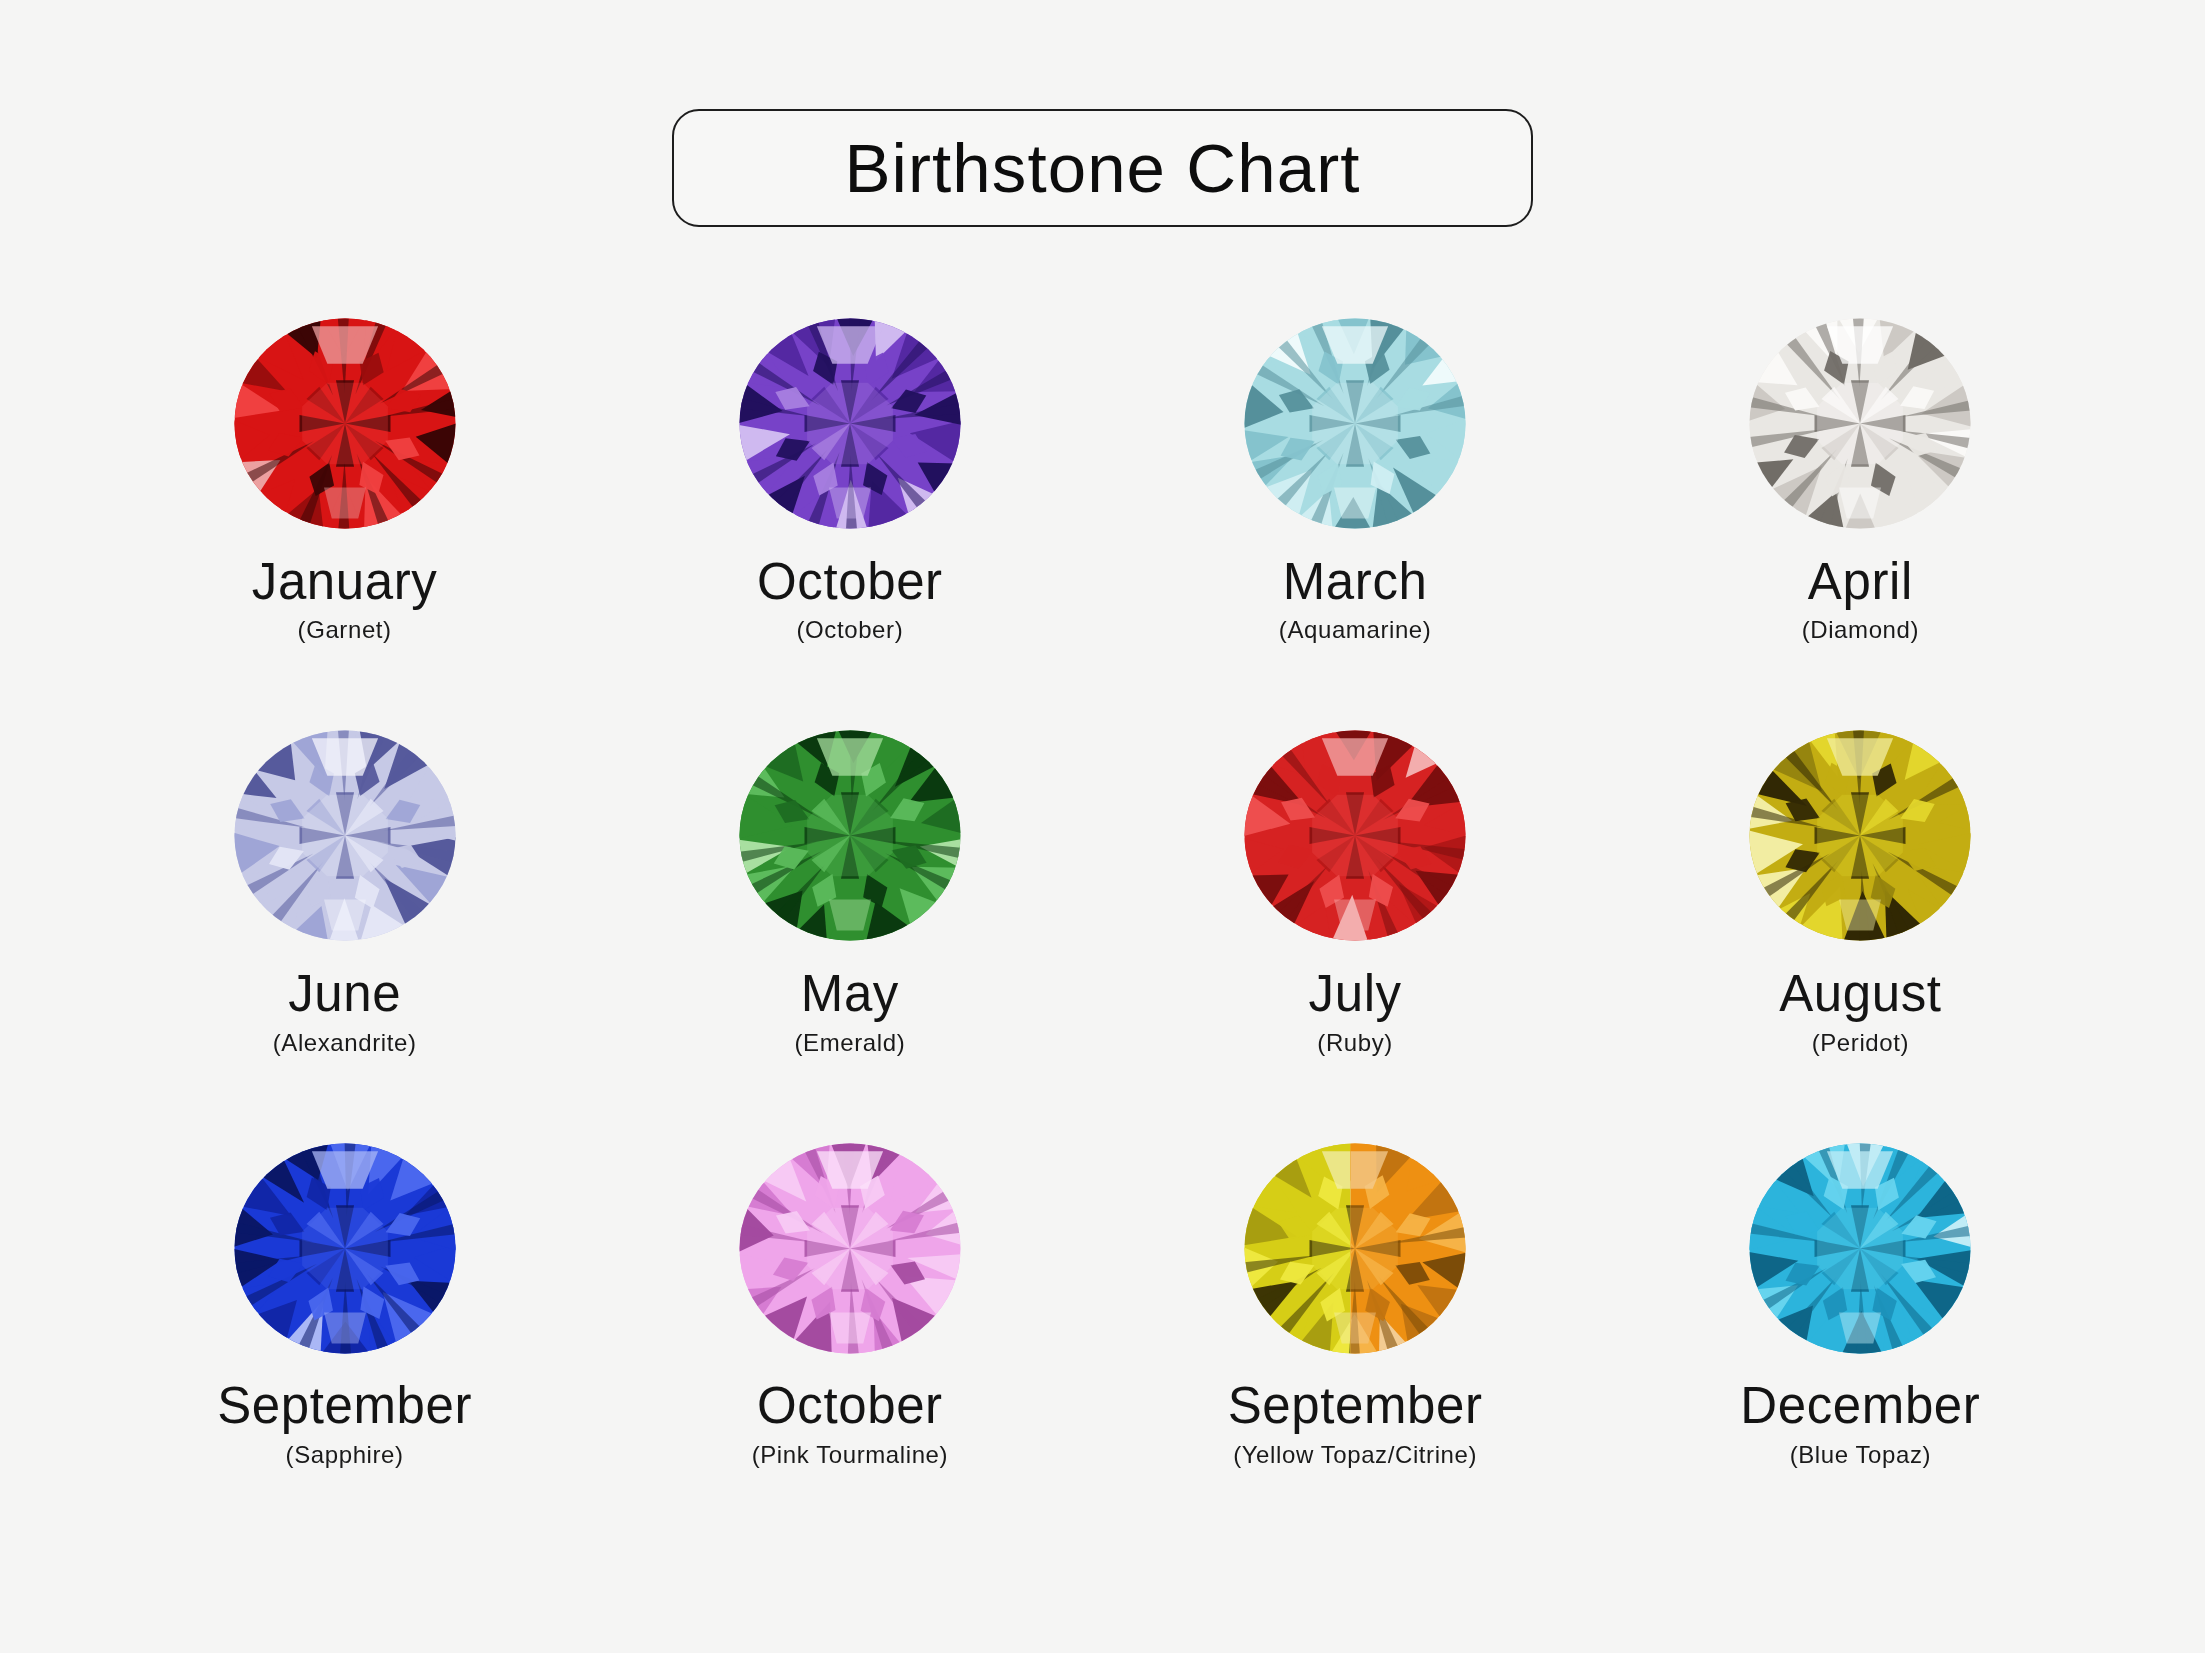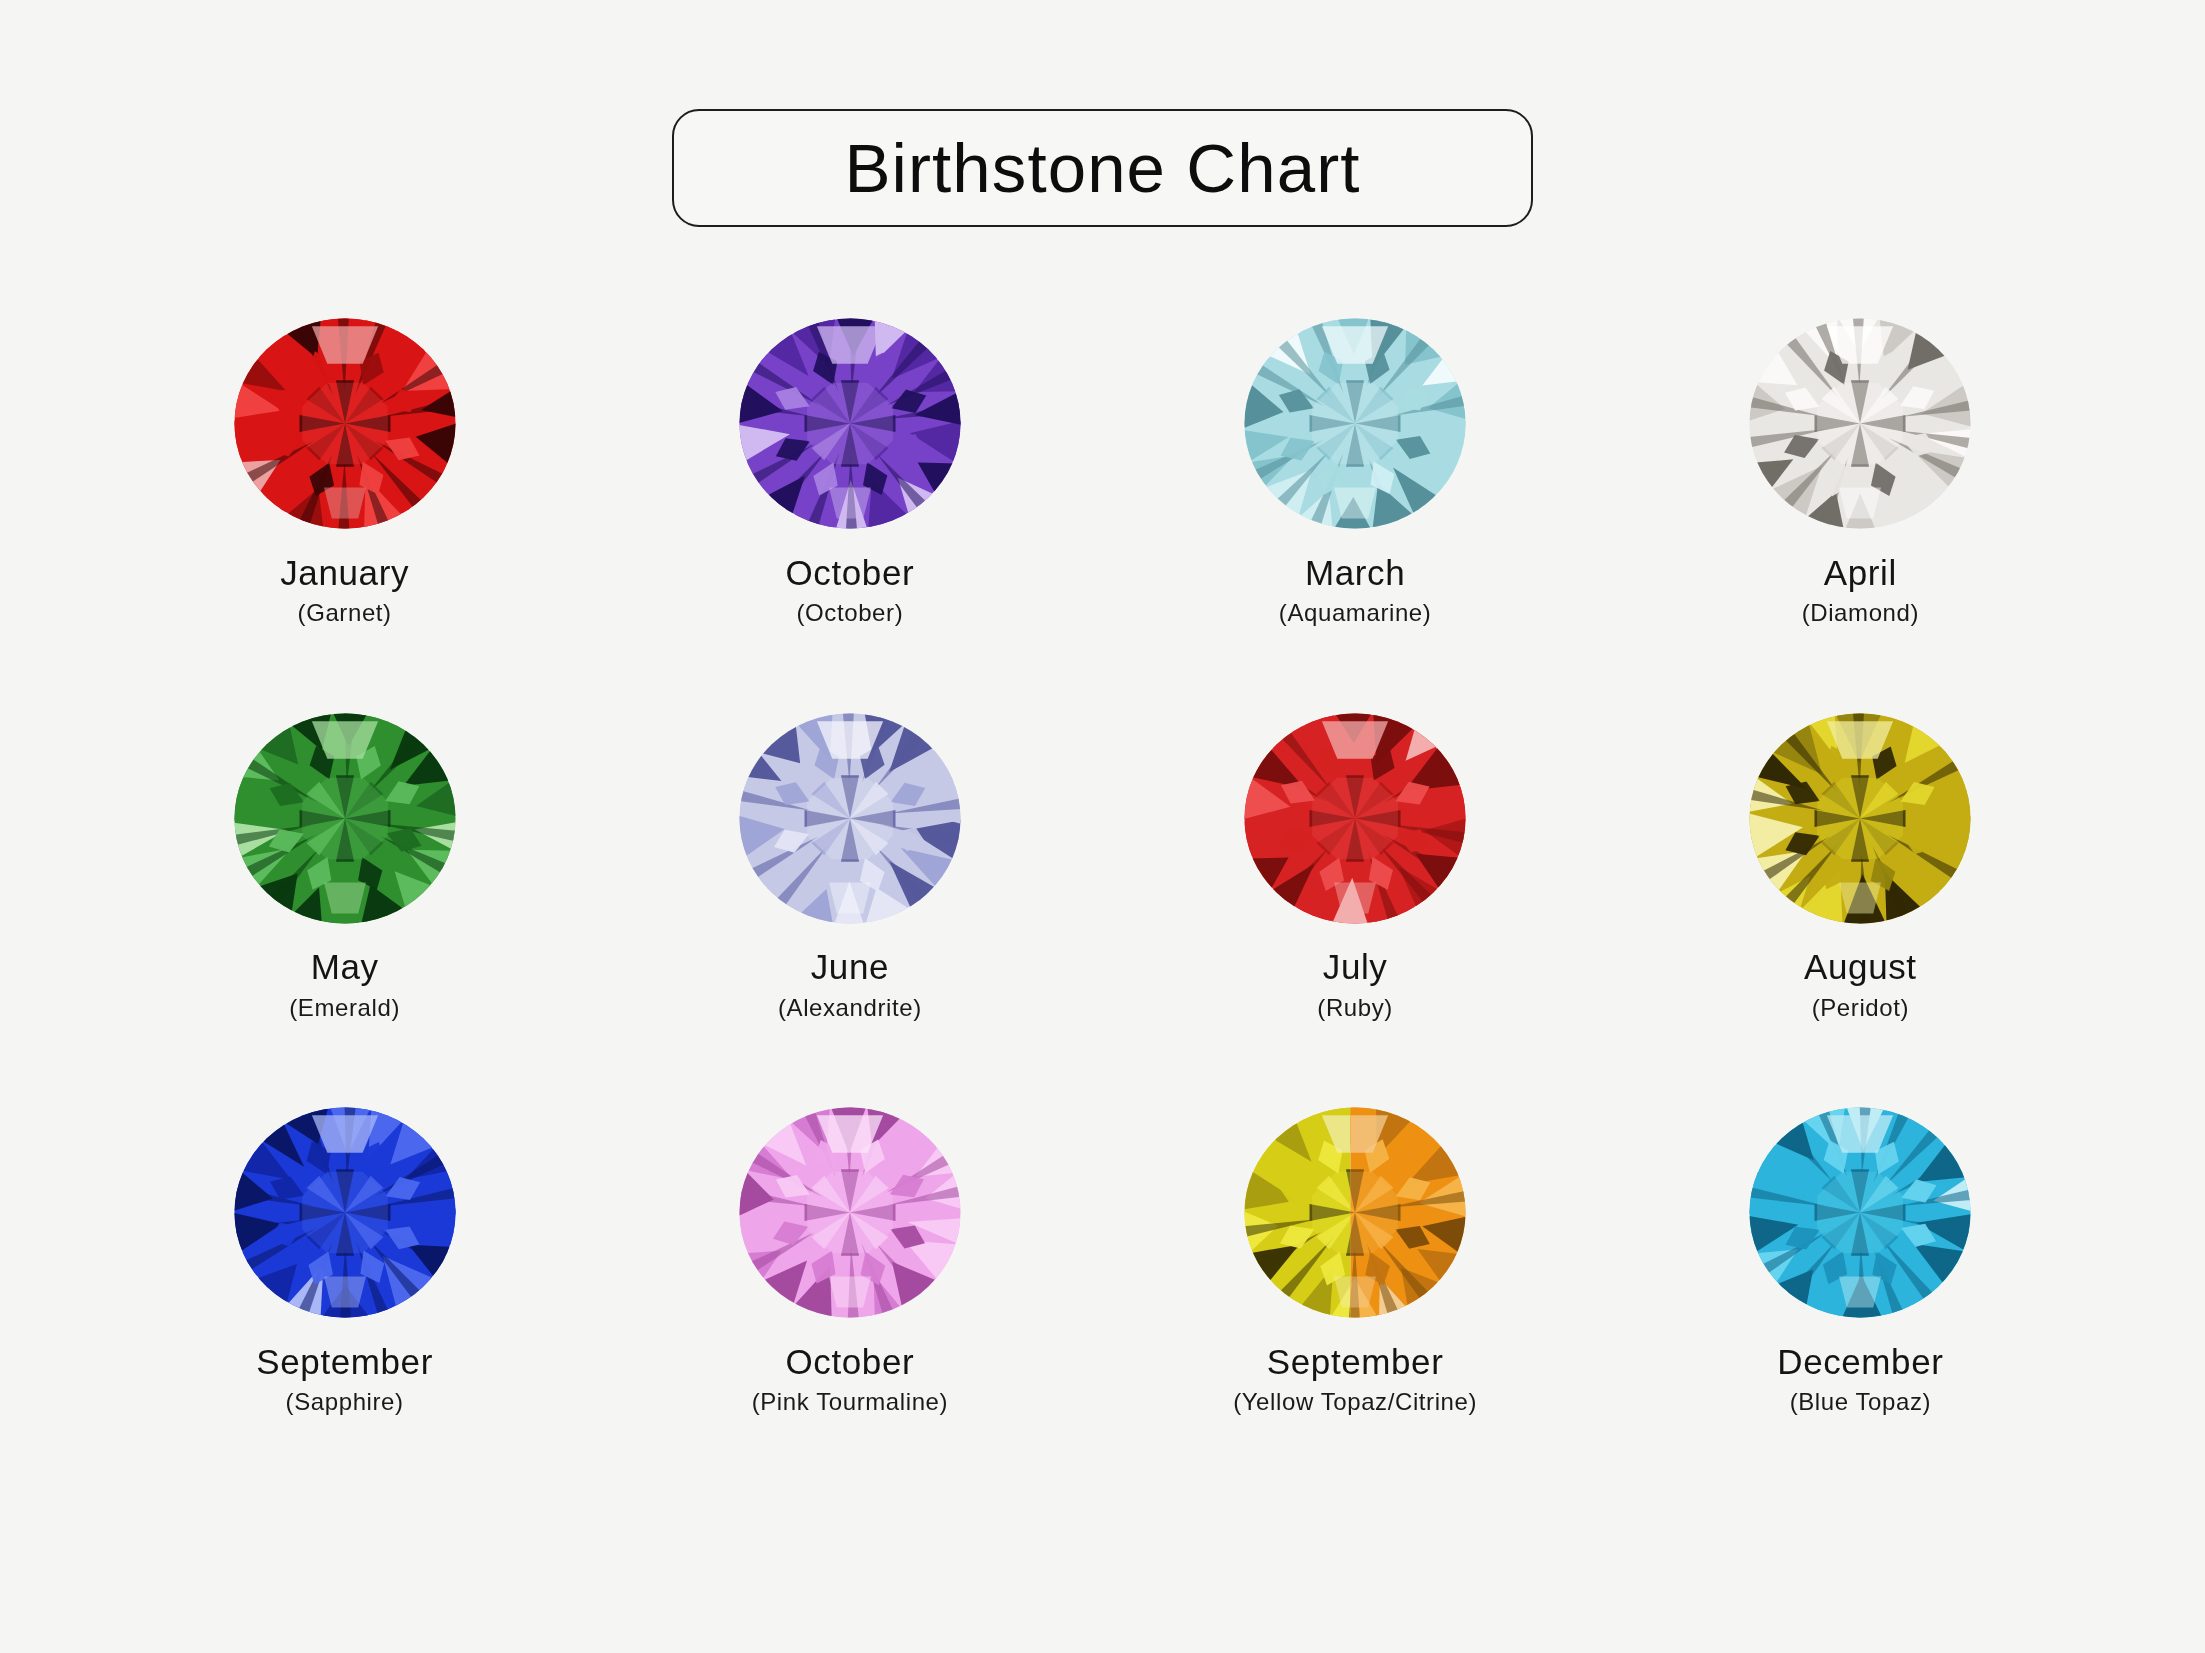--- a/index.html
+++ b/index.html
@@ -50,7 +50,7 @@
     margin-bottom:19.5px;
   }
   .month-label{
-    font-size:35px;
+    font-size:51px;
     font-weight:400;
     color:#141414;
     line-height:1.1;

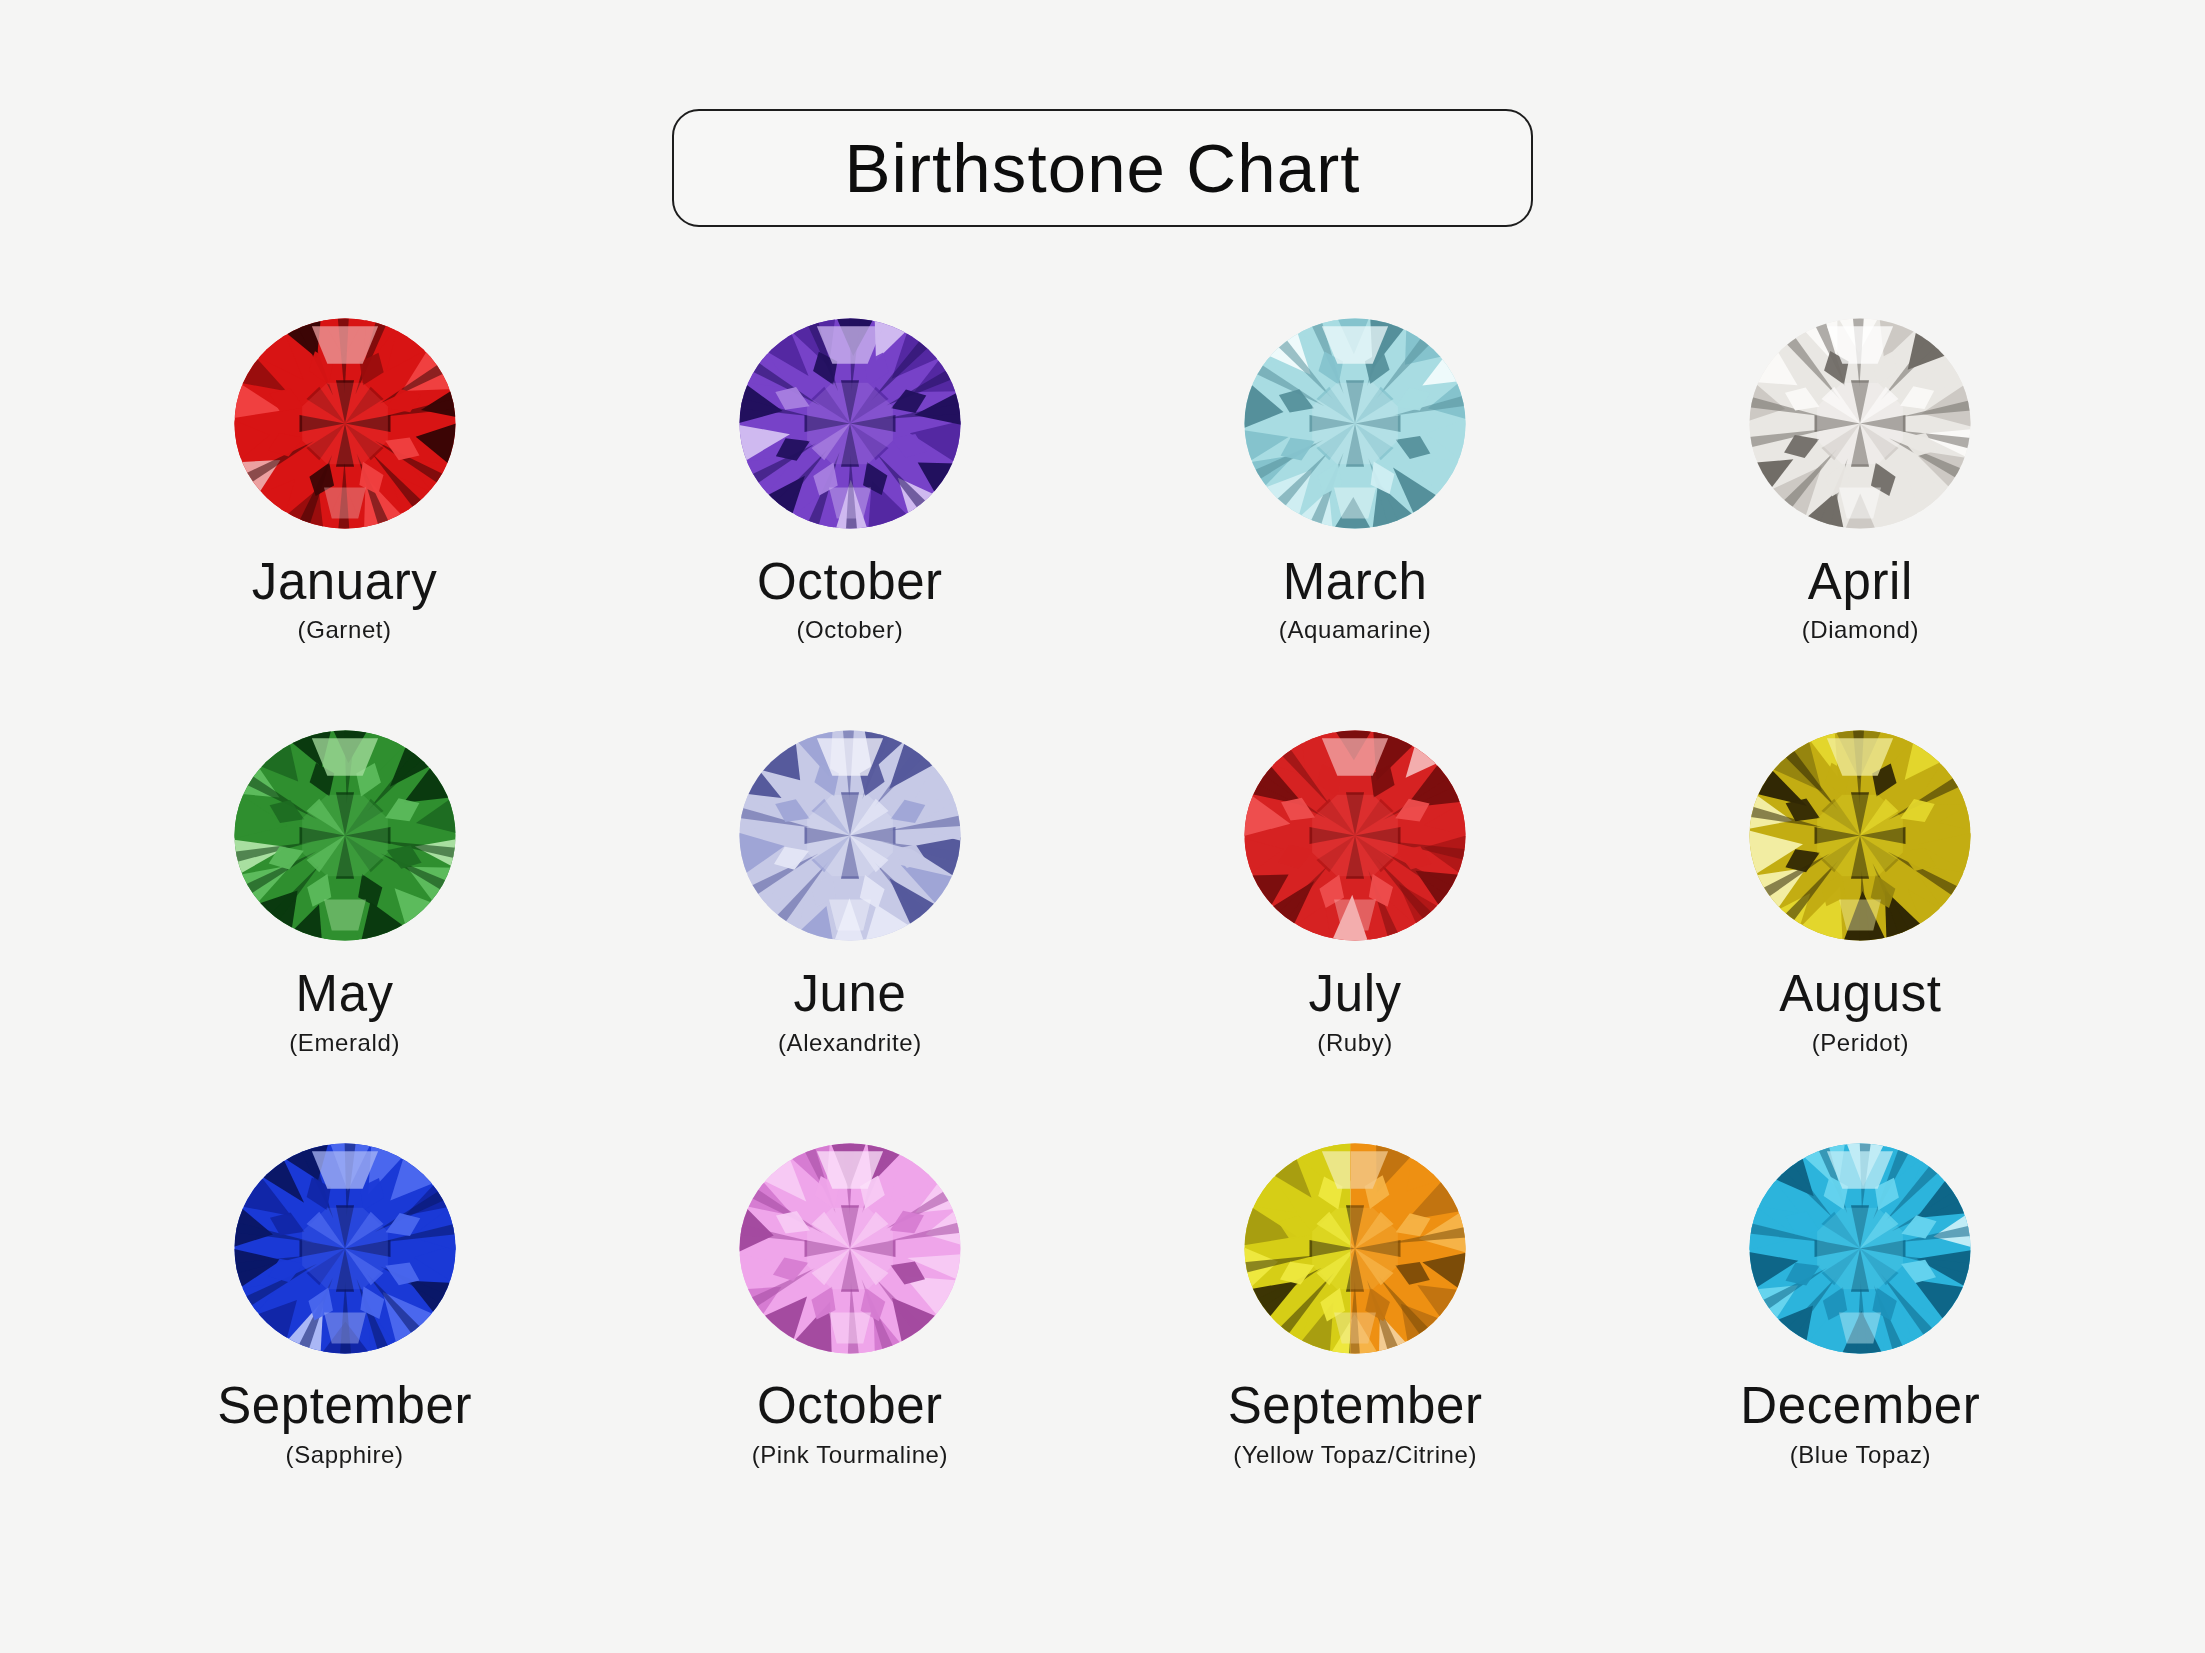--- a/index.html
+++ b/index.html
@@ -324,65 +324,6 @@
       <div class="cell">
         <svg viewBox="-104 -100 208 200" width="230" height="221" class="gem">
           <defs>
-            <clipPath id="gclip4">
-              <ellipse cx="0" cy="0" rx="100" ry="95"></ellipse>
-            </clipPath>
-          </defs>
-          <g clip-path="url(#gclip4)">
-            <rect x="-104" y="-100" width="208" height="200" fill="#2f8f2f"></rect>
-            <polygon points="104,2.8 99.3,29.2 63.2,10" fill="#a8dfa0"></polygon>
-            <polygon points="99.3,29.2 81.1,61.8 55.9,28.2" fill="#5cbb5c"></polygon>
-            <polygon points="81.1,61.8 55.5,83.6 44.9,47.8" fill="#5cbb5c"></polygon>
-            <polygon points="55.5,83.6 14.1,97.9 23,59.9" fill="#0a3a0f"></polygon>
-            <polygon points="14.1,97.9 -20.8,96.8 -2.1,60.1" fill="#2f8f2f"></polygon>
-            <polygon points="-20.8,96.8 -48.6,87.3 -23.5,62.2" fill="#0a3a0f"></polygon>
-            <polygon points="-48.6,87.3 -80.5,62.5 -42.9,49.8" fill="#0a3a0f"></polygon>
-            <polygon points="-80.5,62.5 -96.9,35.8 -48.7,27" fill="#5cbb5c"></polygon>
-            <polygon points="-96.9,35.8 -103.9,3.5 -52.7,10.3" fill="#a8dfa0"></polygon>
-            <polygon points="-103.9,3.5 -96.1,-37.8 -51.8,-8.9" fill="#2f8f2f"></polygon>
-            <polygon points="-96.1,-37.8 -79.5,-63.7 -59.3,-34.3" fill="#5cbb5c"></polygon>
-            <polygon points="-79.5,-63.7 -50.6,-86.3 -42.4,-48.9" fill="#1e6d22"></polygon>
-            <polygon points="-50.6,-86.3 -11.9,-98.1 -21,-61.8" fill="#0a3a0f"></polygon>
-            <polygon points="-11.9,-98.1 21.2,-96.7 3.1,-65.3" fill="#0a3a0f"></polygon>
-            <polygon points="21.2,-96.7 56.1,-83.2 20.8,-48.3" fill="#2f8f2f"></polygon>
-            <polygon points="56.1,-83.2 79.2,-64 40.6,-44.2" fill="#0a3a0f"></polygon>
-            <polygon points="79.2,-64 97.4,-34.6 53,-29.6" fill="#0a3a0f"></polygon>
-            <polygon points="97.4,-34.6 104,-1.3 64.2,-11.4" fill="#1e6d22"></polygon>
-            <polygon points="103.3,11.3 101.6,21 27.6,4.4" fill="#0a3a0f" opacity="0.55"></polygon>
-            <polygon points="94.2,41.9 89.3,50.7 31.9,16.1" fill="#0a3a0f" opacity="0.55"></polygon>
-            <polygon points="-61.8,79.5 -69.8,73.2 -22.6,26.2" fill="#0a3a0f" opacity="0.55"></polygon>
-            <polygon points="-87.1,54 -92.3,45.4 -25.7,14.2" fill="#0a3a0f" opacity="0.55"></polygon>
-            <polygon points="-100.7,24.7 -102.8,15.1 -30.1,5.9" fill="#0a3a0f" opacity="0.55"></polygon>
-            <polygon points="-91.4,-47.1 -86,-55.5 -25.2,-14.6" fill="#0a3a0f" opacity="0.55"></polygon>
-            <polygon points="-0.5,-98.8 9.9,-98.4 1.4,-28.8" fill="#0a3a0f" opacity="0.55"></polygon>
-            <polygon points="64.4,-77.6 72.2,-71.1 19.7,-21.4" fill="#0a3a0f" opacity="0.55"></polygon>
-            <polygon points="59.3,8.9 69.3,24.6 50.9,30.2 37.5,13.3" fill="#1e6d22" opacity="0.95"></polygon>
-            <polygon points="33.8,47.1 28.8,64.8 11.9,55.9 15.5,35" fill="#0a3a0f" opacity="0.95"></polygon>
-            <polygon points="-12.4,55.8 -29.3,64.5 -34.2,46.8 -15.9,34.9" fill="#5cbb5c" opacity="0.95"></polygon>
-            <polygon points="-50.5,30.8 -69,25.4 -59.1,9.7 -37.3,13.8" fill="#5cbb5c" opacity="0.95"></polygon>
-            <polygon points="-58.8,-11.3 -68.2,-27.3 -49.6,-32.1 -36.9,-14.8" fill="#1e6d22" opacity="0.95"></polygon>
-            <polygon points="-32,-48.2 -26.2,-65.7 -9.7,-56.3 -14.2,-35.5" fill="#0a3a0f" opacity="0.95"></polygon>
-            <polygon points="10.2,-56.2 26.9,-65.5 32.5,-47.9 14.5,-35.4" fill="#5cbb5c" opacity="0.95"></polygon>
-            <polygon points="48.5,-33.6 67.3,-29.3 58.4,-13 36.4,-15.8" fill="#5cbb5c" opacity="0.95"></polygon>
-            <polygon points="0,0 41.2,-7.8 41.2,7.8" fill="#0a3a0f" opacity="0.8"></polygon>
-            <polygon points="0,0 34.9,22.2 23.3,33.2" fill="#1e6d22" opacity="0.8"></polygon>
-            <polygon points="0,0 8.2,39.1 -8.2,39.1" fill="#0a3a0f" opacity="0.8"></polygon>
-            <polygon points="0,0 -23.3,33.2 -34.9,22.2" fill="#5cbb5c" opacity="0.8"></polygon>
-            <polygon points="0,0 -41.2,7.8 -41.2,-7.8" fill="#0a3a0f" opacity="0.8"></polygon>
-            <polygon points="0,0 -34.9,-22.2 -23.3,-33.2" fill="#5cbb5c" opacity="0.8"></polygon>
-            <polygon points="0,0 -8.2,-39.1 8.2,-39.1" fill="#0a3a0f" opacity="0.8"></polygon>
-            <polygon points="0,0 23.3,-33.2 34.9,-22.2" fill="#1e6d22" opacity="0.8"></polygon>
-            <polygon points="38.8,15.3 16.1,36.9 -16.1,36.9 -38.8,15.3 -38.8,-15.3 -16.1,-36.9 16.1,-36.9 38.8,-15.3" fill="#5cbb5c" opacity="0.28"></polygon>
-            <polygon points="-30,-88 30,-88 16,-54 -16,-54" fill="#a8dfa0" opacity="0.75"></polygon>
-            <polygon points="-19,58 19,58 12,86 -12,86" fill="#a8dfa0" opacity="0.45"></polygon>
-          </g>
-        </svg>
-        <div class="month-label">May</div>
-        <div class="gem-name-label">(Emerald)</div>
-      </div>
-      <div class="cell">
-        <svg viewBox="-104 -100 208 200" width="230" height="221" class="gem">
-          <defs>
             <clipPath id="gclip5">
               <ellipse cx="0" cy="0" rx="100" ry="95"></ellipse>
             </clipPath>
@@ -439,6 +380,65 @@
         </svg>
         <div class="month-label">June</div>
         <div class="gem-name-label">(Alexandrite)</div>
+      </div>
+      <div class="cell">
+        <svg viewBox="-104 -100 208 200" width="230" height="221" class="gem">
+          <defs>
+            <clipPath id="gclip4">
+              <ellipse cx="0" cy="0" rx="100" ry="95"></ellipse>
+            </clipPath>
+          </defs>
+          <g clip-path="url(#gclip4)">
+            <rect x="-104" y="-100" width="208" height="200" fill="#2f8f2f"></rect>
+            <polygon points="104,2.8 99.3,29.2 63.2,10" fill="#a8dfa0"></polygon>
+            <polygon points="99.3,29.2 81.1,61.8 55.9,28.2" fill="#5cbb5c"></polygon>
+            <polygon points="81.1,61.8 55.5,83.6 44.9,47.8" fill="#5cbb5c"></polygon>
+            <polygon points="55.5,83.6 14.1,97.9 23,59.9" fill="#0a3a0f"></polygon>
+            <polygon points="14.1,97.9 -20.8,96.8 -2.1,60.1" fill="#2f8f2f"></polygon>
+            <polygon points="-20.8,96.8 -48.6,87.3 -23.5,62.2" fill="#0a3a0f"></polygon>
+            <polygon points="-48.6,87.3 -80.5,62.5 -42.9,49.8" fill="#0a3a0f"></polygon>
+            <polygon points="-80.5,62.5 -96.9,35.8 -48.7,27" fill="#5cbb5c"></polygon>
+            <polygon points="-96.9,35.8 -103.9,3.5 -52.7,10.3" fill="#a8dfa0"></polygon>
+            <polygon points="-103.9,3.5 -96.1,-37.8 -51.8,-8.9" fill="#2f8f2f"></polygon>
+            <polygon points="-96.1,-37.8 -79.5,-63.7 -59.3,-34.3" fill="#5cbb5c"></polygon>
+            <polygon points="-79.5,-63.7 -50.6,-86.3 -42.4,-48.9" fill="#1e6d22"></polygon>
+            <polygon points="-50.6,-86.3 -11.9,-98.1 -21,-61.8" fill="#0a3a0f"></polygon>
+            <polygon points="-11.9,-98.1 21.2,-96.7 3.1,-65.3" fill="#0a3a0f"></polygon>
+            <polygon points="21.2,-96.7 56.1,-83.2 20.8,-48.3" fill="#2f8f2f"></polygon>
+            <polygon points="56.1,-83.2 79.2,-64 40.6,-44.2" fill="#0a3a0f"></polygon>
+            <polygon points="79.2,-64 97.4,-34.6 53,-29.6" fill="#0a3a0f"></polygon>
+            <polygon points="97.4,-34.6 104,-1.3 64.2,-11.4" fill="#1e6d22"></polygon>
+            <polygon points="103.3,11.3 101.6,21 27.6,4.4" fill="#0a3a0f" opacity="0.55"></polygon>
+            <polygon points="94.2,41.9 89.3,50.7 31.9,16.1" fill="#0a3a0f" opacity="0.55"></polygon>
+            <polygon points="-61.8,79.5 -69.8,73.2 -22.6,26.2" fill="#0a3a0f" opacity="0.55"></polygon>
+            <polygon points="-87.1,54 -92.3,45.4 -25.7,14.2" fill="#0a3a0f" opacity="0.55"></polygon>
+            <polygon points="-100.7,24.7 -102.8,15.1 -30.1,5.9" fill="#0a3a0f" opacity="0.55"></polygon>
+            <polygon points="-91.4,-47.1 -86,-55.5 -25.2,-14.6" fill="#0a3a0f" opacity="0.55"></polygon>
+            <polygon points="-0.5,-98.8 9.9,-98.4 1.4,-28.8" fill="#0a3a0f" opacity="0.55"></polygon>
+            <polygon points="64.4,-77.6 72.2,-71.1 19.7,-21.4" fill="#0a3a0f" opacity="0.55"></polygon>
+            <polygon points="59.3,8.9 69.3,24.6 50.9,30.2 37.5,13.3" fill="#1e6d22" opacity="0.95"></polygon>
+            <polygon points="33.8,47.1 28.8,64.8 11.9,55.9 15.5,35" fill="#0a3a0f" opacity="0.95"></polygon>
+            <polygon points="-12.4,55.8 -29.3,64.5 -34.2,46.8 -15.9,34.9" fill="#5cbb5c" opacity="0.95"></polygon>
+            <polygon points="-50.5,30.8 -69,25.4 -59.1,9.7 -37.3,13.8" fill="#5cbb5c" opacity="0.95"></polygon>
+            <polygon points="-58.8,-11.3 -68.2,-27.3 -49.6,-32.1 -36.9,-14.8" fill="#1e6d22" opacity="0.95"></polygon>
+            <polygon points="-32,-48.2 -26.2,-65.7 -9.7,-56.3 -14.2,-35.5" fill="#0a3a0f" opacity="0.95"></polygon>
+            <polygon points="10.2,-56.2 26.9,-65.5 32.5,-47.9 14.5,-35.4" fill="#5cbb5c" opacity="0.95"></polygon>
+            <polygon points="48.5,-33.6 67.3,-29.3 58.4,-13 36.4,-15.8" fill="#5cbb5c" opacity="0.95"></polygon>
+            <polygon points="0,0 41.2,-7.8 41.2,7.8" fill="#0a3a0f" opacity="0.8"></polygon>
+            <polygon points="0,0 34.9,22.2 23.3,33.2" fill="#1e6d22" opacity="0.8"></polygon>
+            <polygon points="0,0 8.2,39.1 -8.2,39.1" fill="#0a3a0f" opacity="0.8"></polygon>
+            <polygon points="0,0 -23.3,33.2 -34.9,22.2" fill="#5cbb5c" opacity="0.8"></polygon>
+            <polygon points="0,0 -41.2,7.8 -41.2,-7.8" fill="#0a3a0f" opacity="0.8"></polygon>
+            <polygon points="0,0 -34.9,-22.2 -23.3,-33.2" fill="#5cbb5c" opacity="0.8"></polygon>
+            <polygon points="0,0 -8.2,-39.1 8.2,-39.1" fill="#0a3a0f" opacity="0.8"></polygon>
+            <polygon points="0,0 23.3,-33.2 34.9,-22.2" fill="#1e6d22" opacity="0.8"></polygon>
+            <polygon points="38.8,15.3 16.1,36.9 -16.1,36.9 -38.8,15.3 -38.8,-15.3 -16.1,-36.9 16.1,-36.9 38.8,-15.3" fill="#5cbb5c" opacity="0.28"></polygon>
+            <polygon points="-30,-88 30,-88 16,-54 -16,-54" fill="#a8dfa0" opacity="0.75"></polygon>
+            <polygon points="-19,58 19,58 12,86 -12,86" fill="#a8dfa0" opacity="0.45"></polygon>
+          </g>
+        </svg>
+        <div class="month-label">May</div>
+        <div class="gem-name-label">(Emerald)</div>
       </div>
       <div class="cell">
         <svg viewBox="-104 -100 208 200" width="230" height="221" class="gem">

